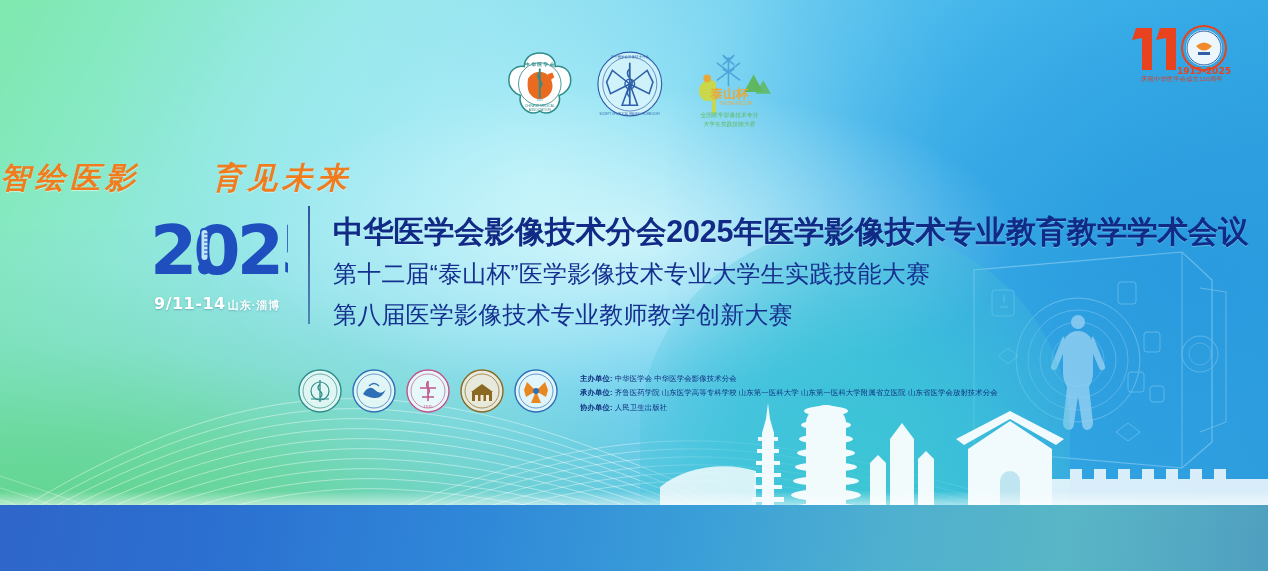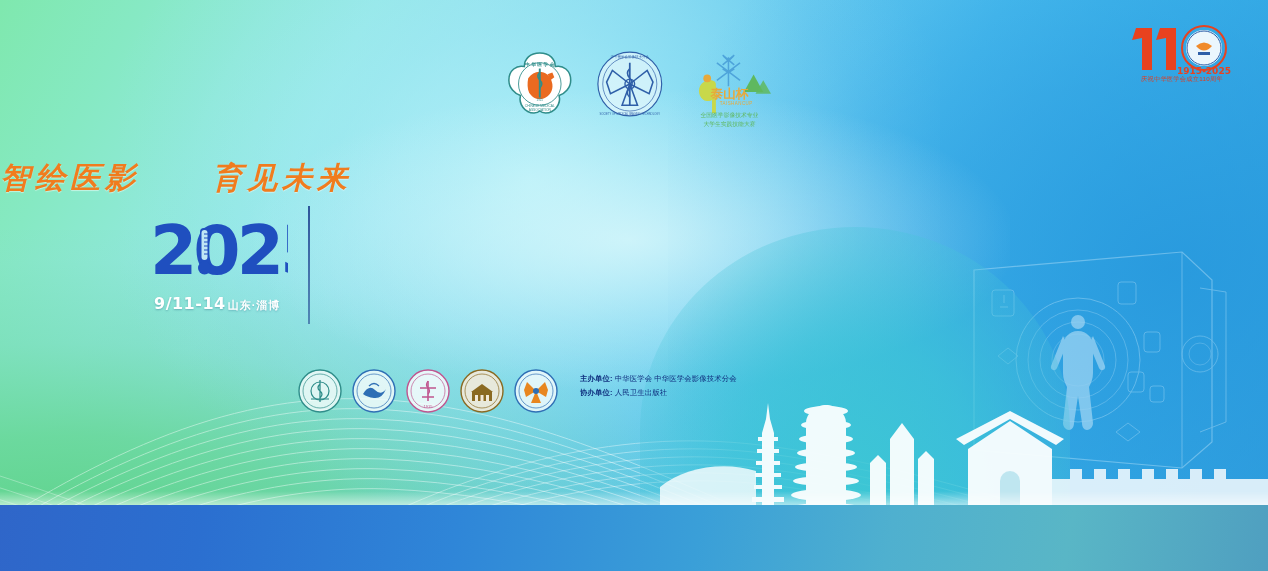--- a/index.html
+++ b/index.html
@@ -499,6 +499,11 @@
   </div>
   <div class="vdivider"></div>
 
+  <div class="titles">
+    <div class="title-main">中华医学会影像技术分会2025年医学影像技术专业教育教学学术会议</div>
+    <div class="title-sub">第十二届“泰山杯”医学影像技术专业大学生实践技能大赛</div>
+    <div class="title-sub">第八届医学影像技术专业教师教学创新大赛</div>
+  </div>
 
   <div class="seals">
     <svg class="seal" viewBox="0 0 46 46">

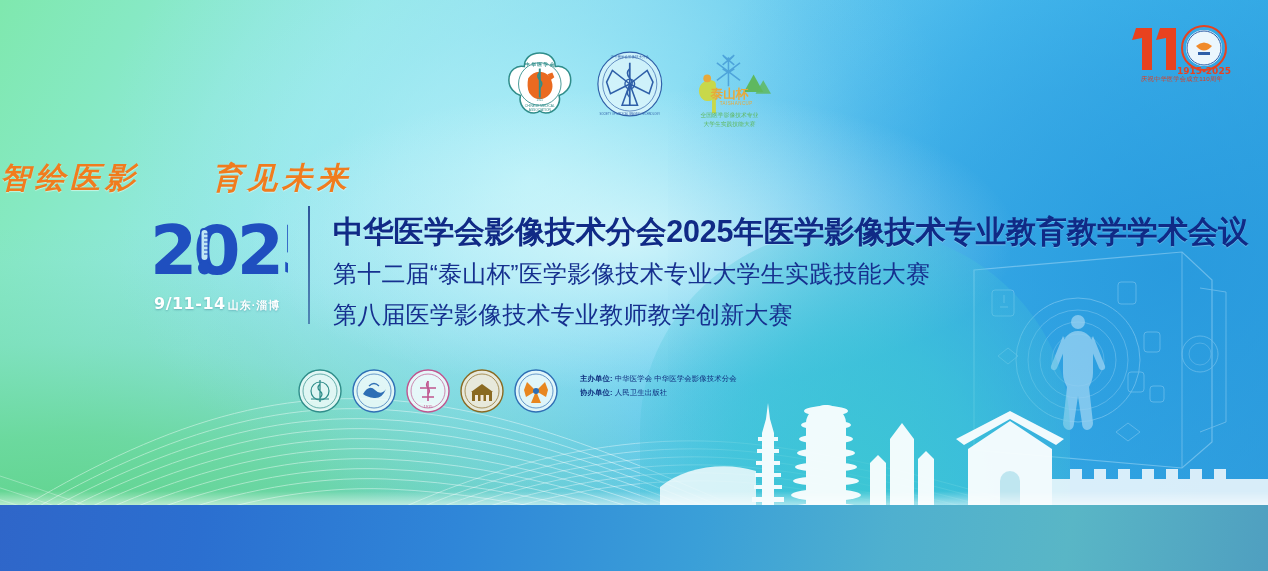--- a/index.html
+++ b/index.html
@@ -560,6 +560,10 @@
       <span>中华医学会  中华医学会影像技术分会</span>
     </div>
     <div class="org-row">
+      <span class="org-label">承办单位:</span>
+      <span>齐鲁医药学院  山东医学高等专科学校  山东第一医科大学  山东第一医科大学附属省立医院  山东省医学会放射技术分会</span>
+    </div>
+    <div class="org-row">
       <span class="org-label">协办单位:</span>
       <span>人民卫生出版社</span>
     </div>

